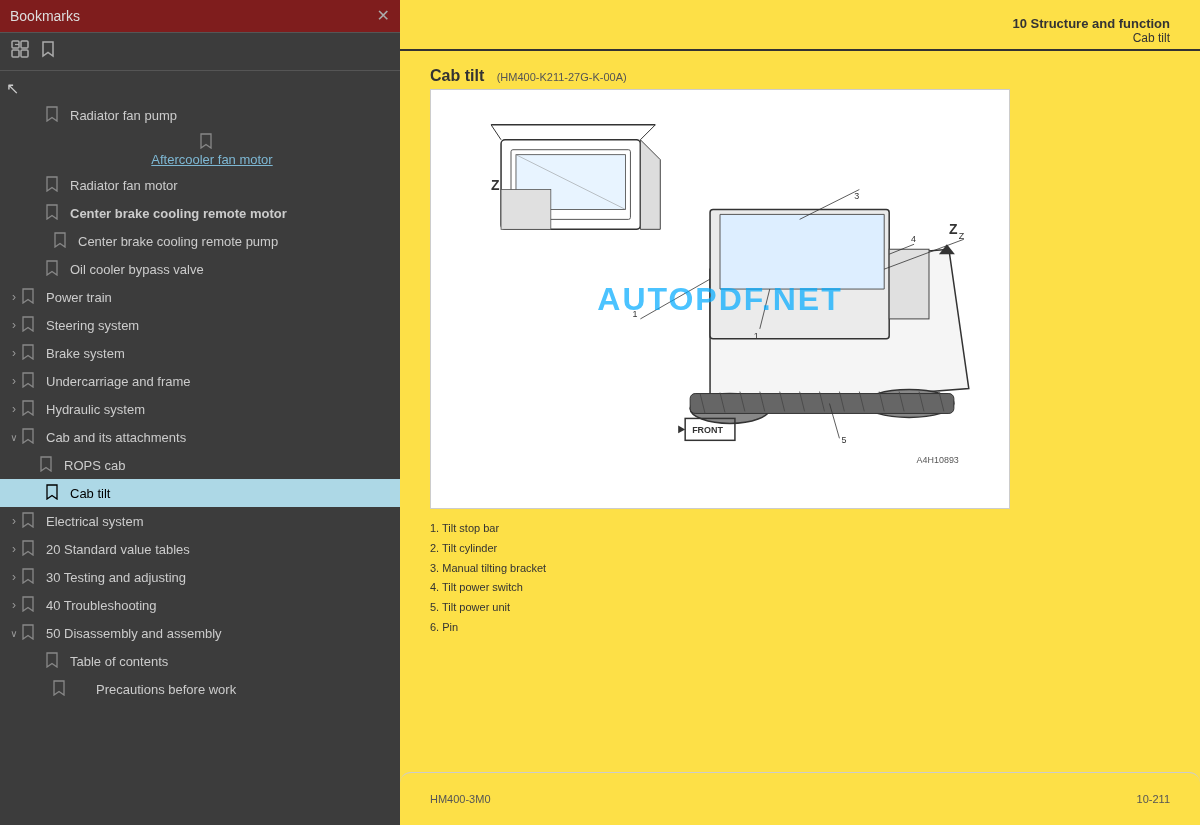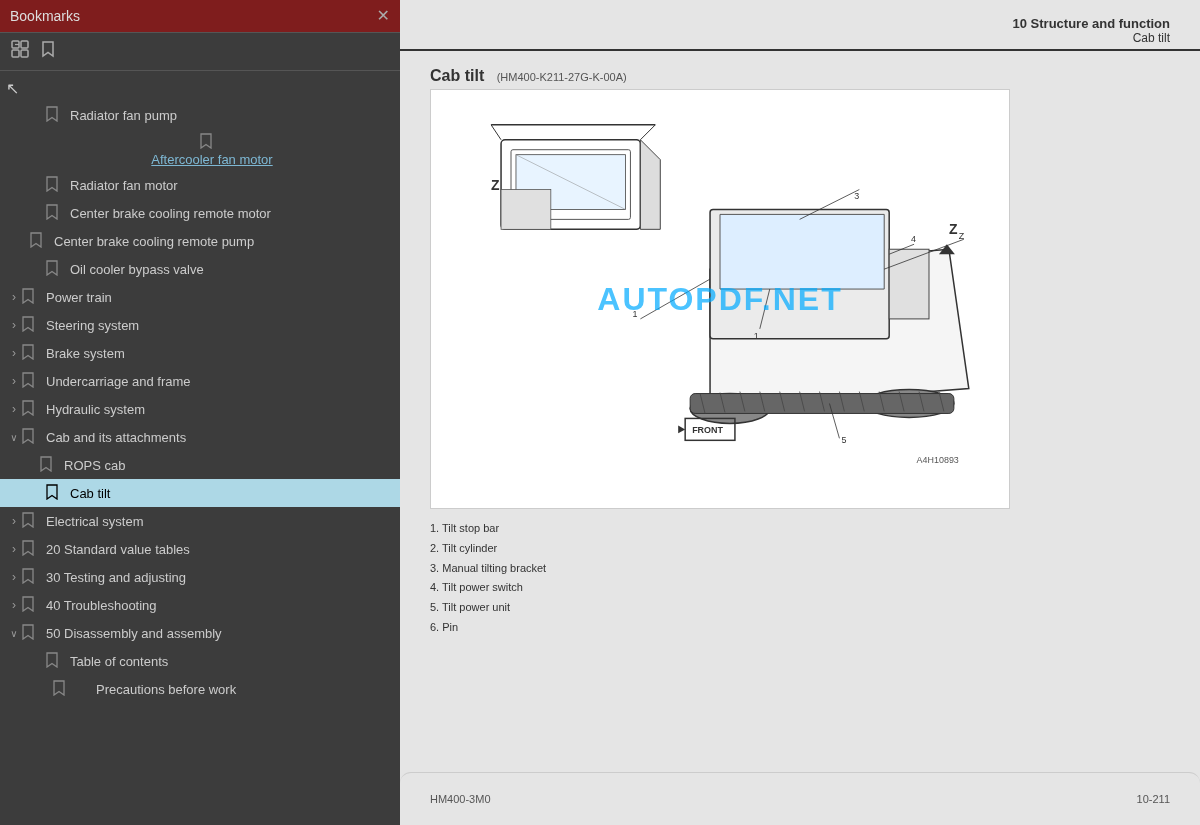--- a/index.html
+++ b/index.html
@@ -130,7 +130,7 @@
     
     #document-panel {
       flex: 1;
-      background: #e5e5e5;
+      background: #fde047;
       height: 825px;
       overflow-y: auto;
       display: flex;

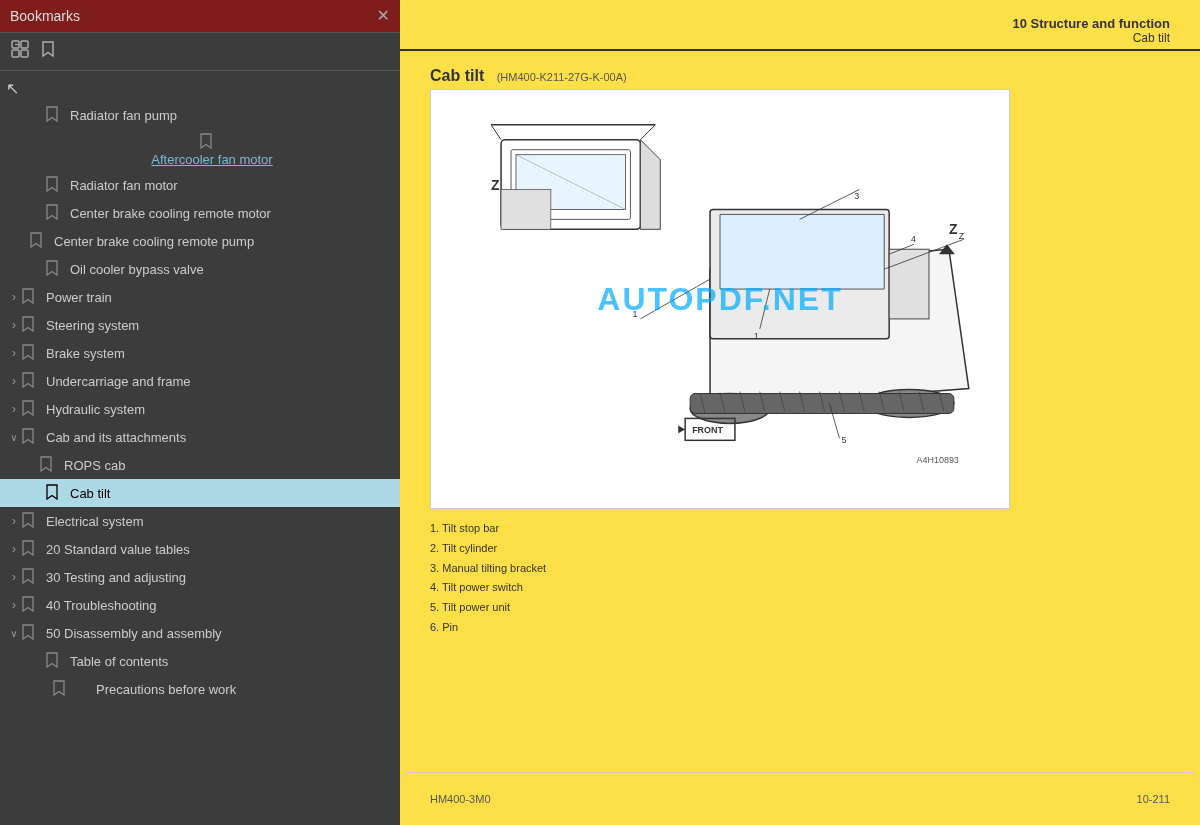--- a/index.html
+++ b/index.html
@@ -293,7 +293,7 @@
     </svg></span>
         <span class="bm-label">Radiator fan motor</span>
       </div>
-      <div class="bookmark-item" style="padding-left: 30px;">
+      <div class="bookmark-item" style="padding-left: 30px; font-weight: bold;">
         <span class="expand-arrow"></span>
         <span class="bm-icon"><svg width="12" height="16" viewBox="0 0 12 16" fill="none">
       <path d="M1 1h10v14l-5-3.5L1 15V1z" stroke="#888" stroke-width="1.3" fill="none"></path>

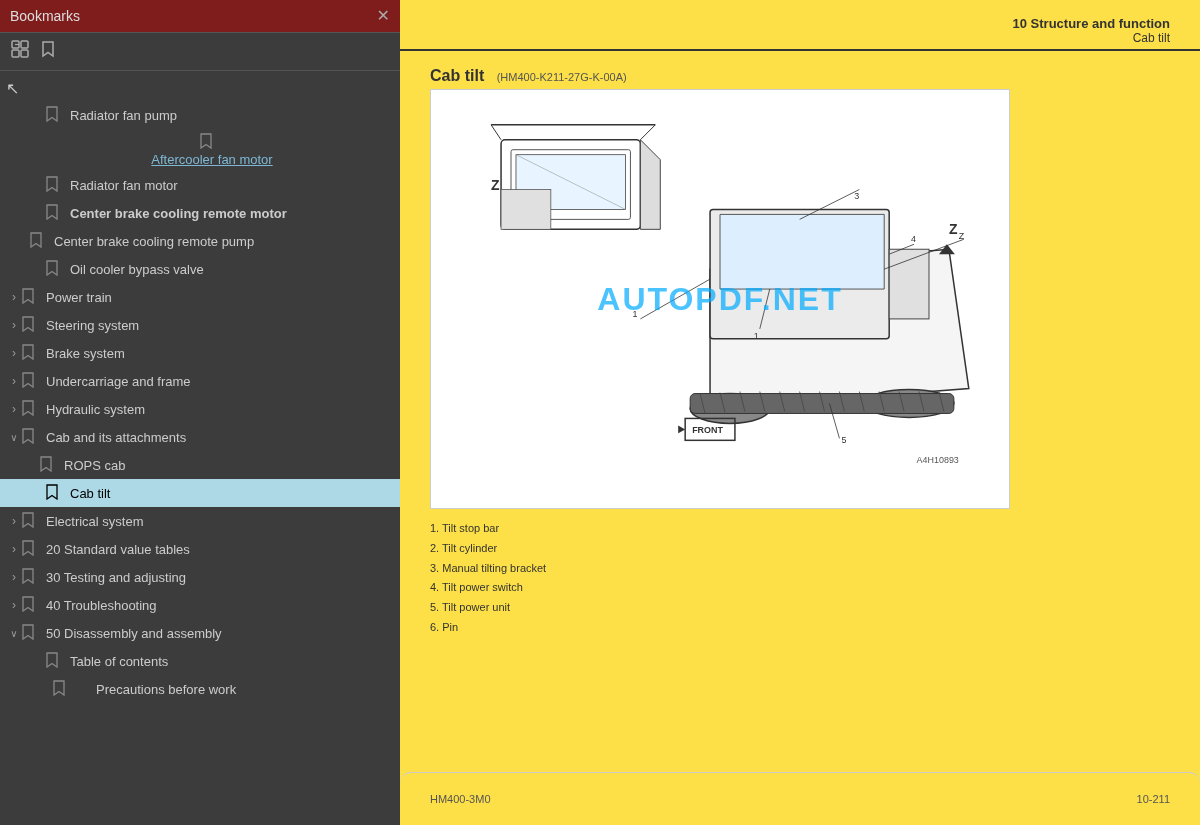--- a/index.html
+++ b/index.html
@@ -300,7 +300,7 @@
     </svg></span>
         <span class="bm-label">Center brake cooling remote motor</span>
       </div>
-      <div class="bookmark-item" style="padding-left: 14px;">
+      <div class="bookmark-item" style="padding-left: 38px;">
         <span class="expand-arrow"></span>
         <span class="bm-icon"><svg width="12" height="16" viewBox="0 0 12 16" fill="none">
       <path d="M1 1h10v14l-5-3.5L1 15V1z" stroke="#888" stroke-width="1.3" fill="none"></path>

